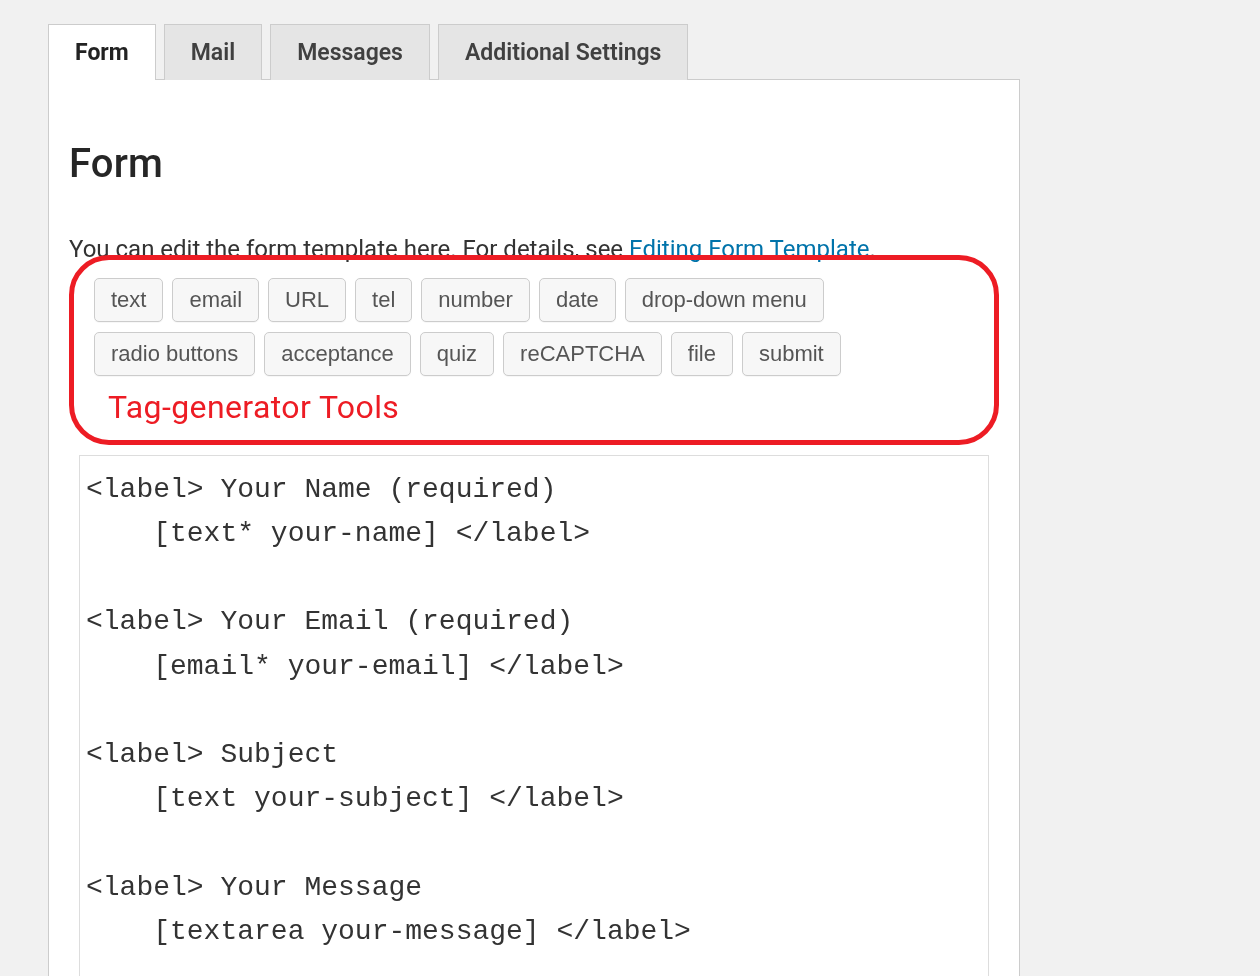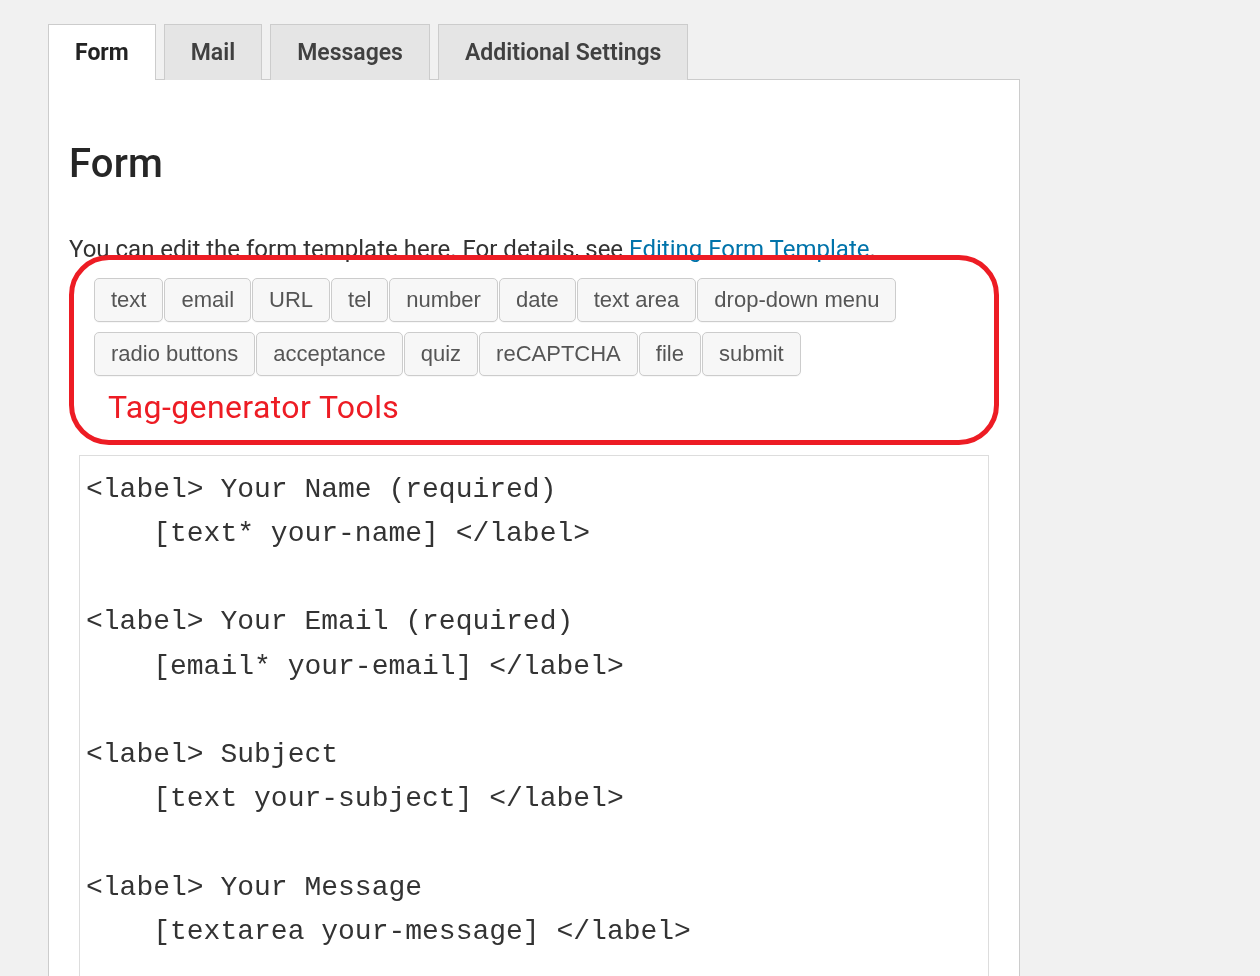--- a/index.html
+++ b/index.html
@@ -88,7 +88,7 @@
   .tag-tools-row {
     display: flex;
     flex-wrap: wrap;
-    gap: 10px 1px;
+    gap: 10px 9px;
     align-items: center;
   }
   .tag-btn {

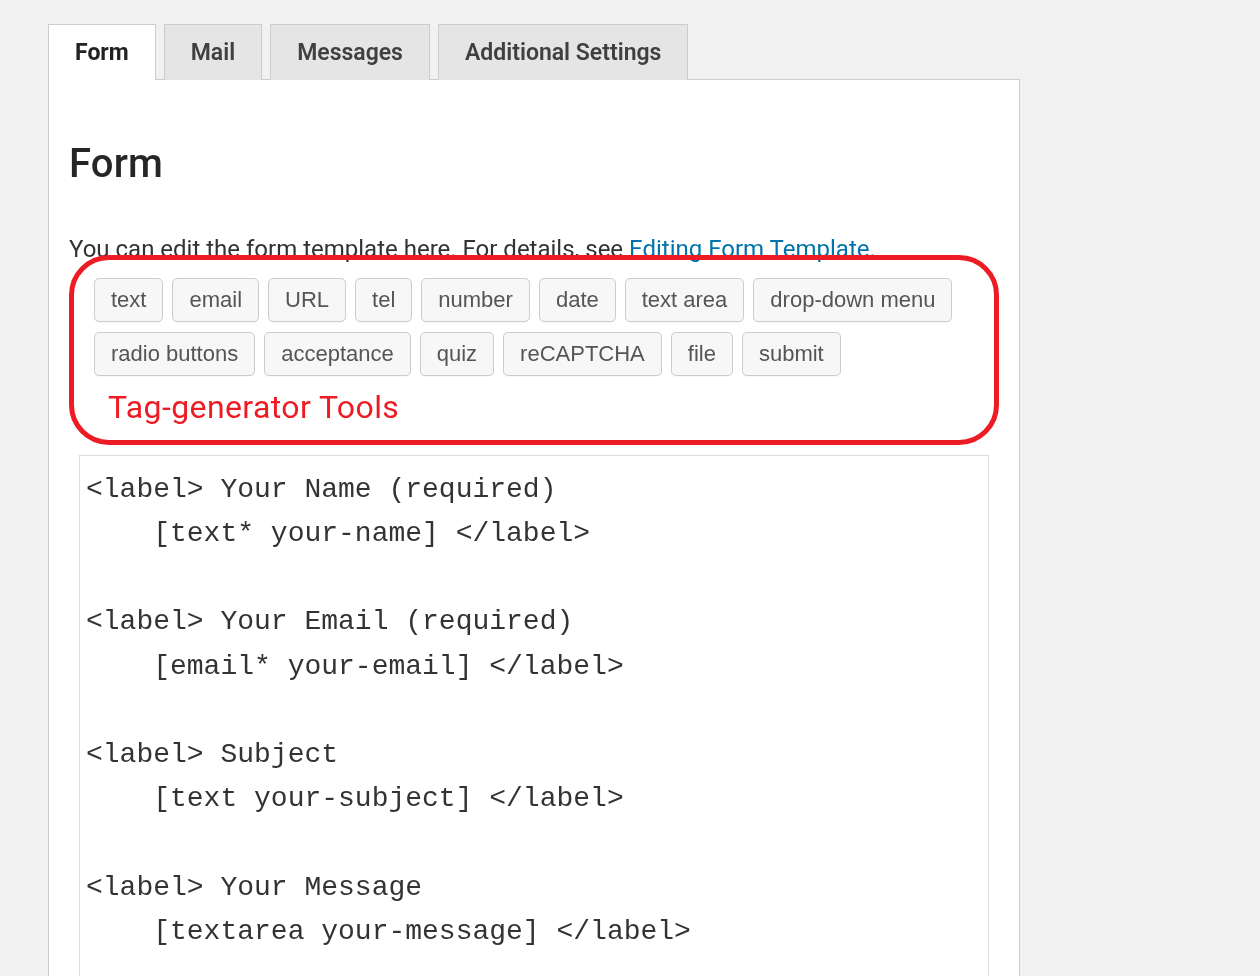--- a/index.html
+++ b/index.html
@@ -158,7 +158,6 @@
           <button class="tag-btn">tel</button>
           <button class="tag-btn">number</button>
           <button class="tag-btn">date</button>
-          <button class="tag-btn">text area</button>
           <button class="tag-btn">drop-down menu</button>
           <button class="tag-btn">radio buttons</button>
           <button class="tag-btn">acceptance</button>

